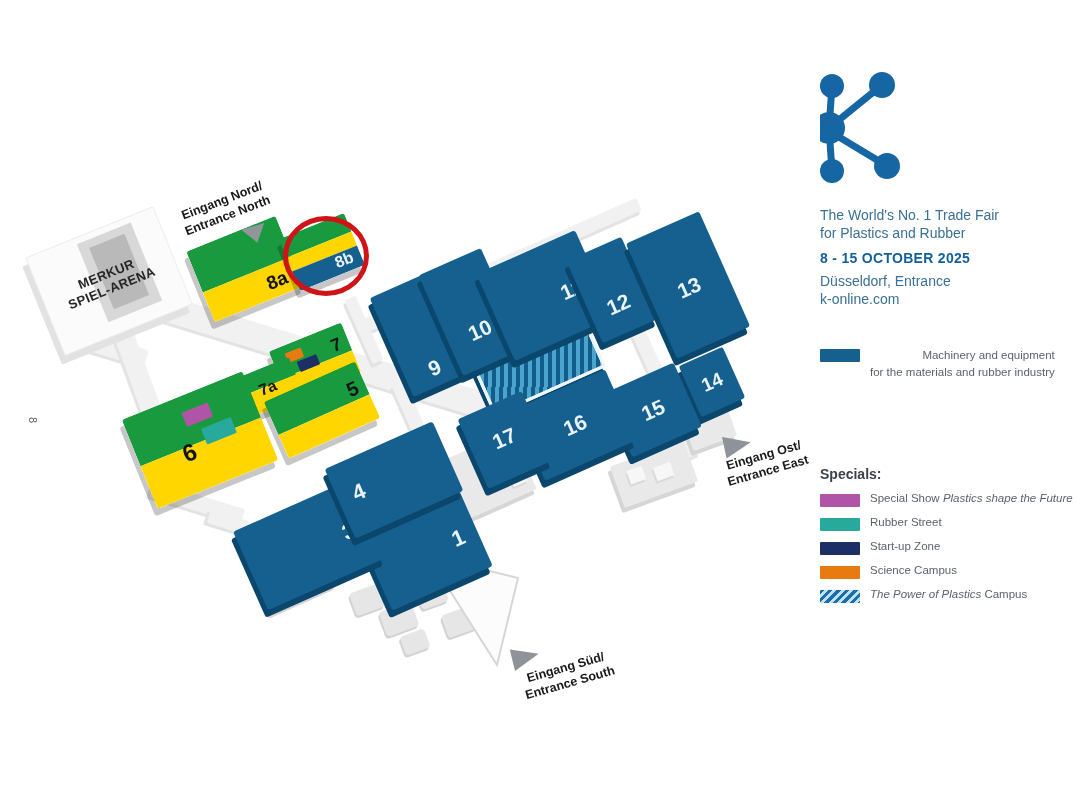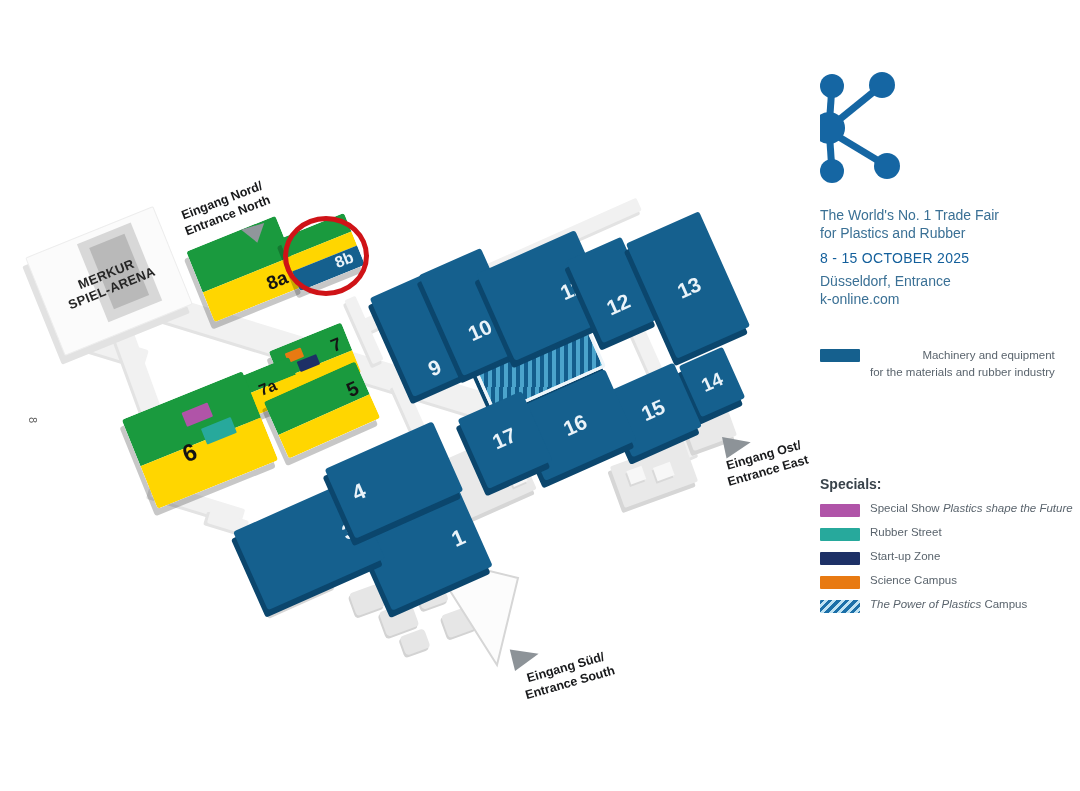--- a/index.html
+++ b/index.html
@@ -19,7 +19,7 @@
   .klogo{position:absolute;left:820px;top:72px;}
   .brand-text{position:absolute;left:820px;top:206px;color:#3a7095;}
   .brand-text p{margin:0;font-size:14px;line-height:18px;}
-  .brand-dates{font-size:19px;font-weight:400;color:#135f9b;letter-spacing:.3px;margin:5px 0 3px 0 !important;line-height:22px !important;}
+  .brand-dates{font-size:19px;font-weight:700;color:#135f9b;letter-spacing:.3px;margin:5px 0 3px 0 !important;line-height:22px !important;}
 
   .legend{position:absolute;left:820px;top:347px;width:255px;}
   .leg-row{display:flex;gap:10px;margin-bottom:11px;text-align:right;}

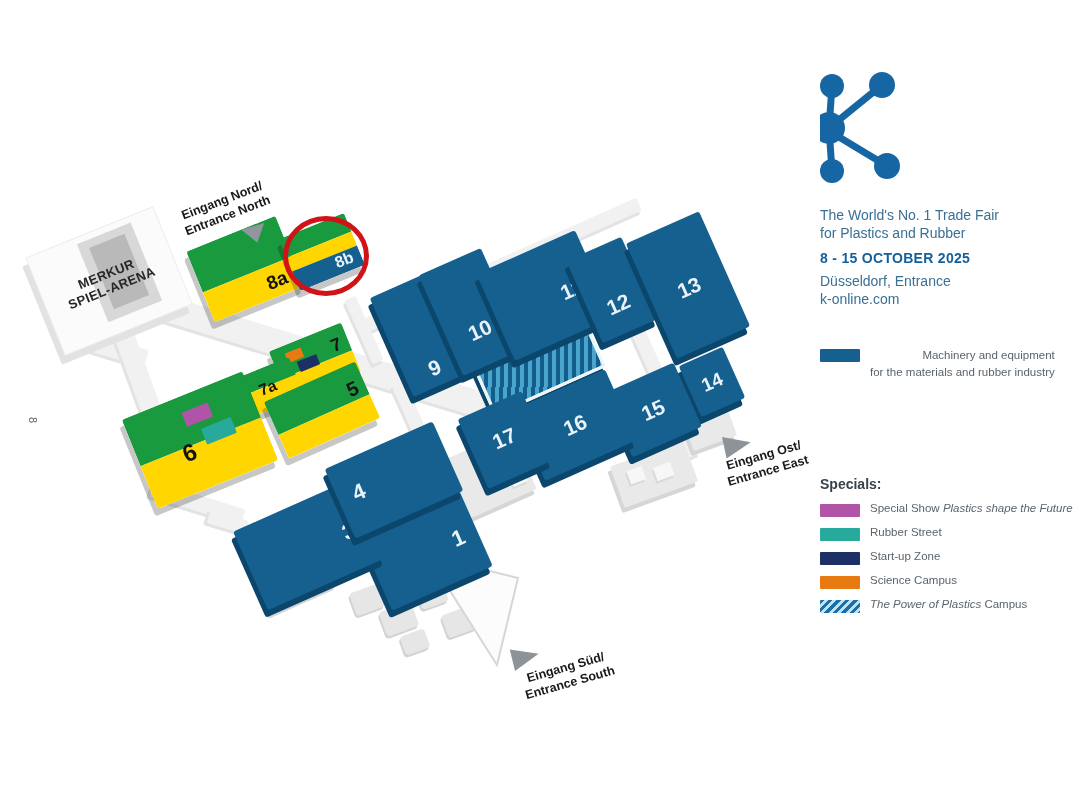--- a/index.html
+++ b/index.html
@@ -27,7 +27,7 @@
   .leg-text{font-size:11.5px;line-height:17px;color:#5a646d;}
   .leg-text span{display:block;}
 
-  .specials{position:absolute;left:820px;top:476px;width:260px;}
+  .specials{position:absolute;left:820px;top:466px;width:260px;}
   .sp-head{font-size:14px;font-weight:700;color:#39434b;margin:0 0 10px 0;}
   .sp-row{display:flex;gap:10px;align-items:flex-start;margin-bottom:11px;height:13px;}
   .sp-text{font-size:11.5px;color:#5a646d;white-space:nowrap;}

